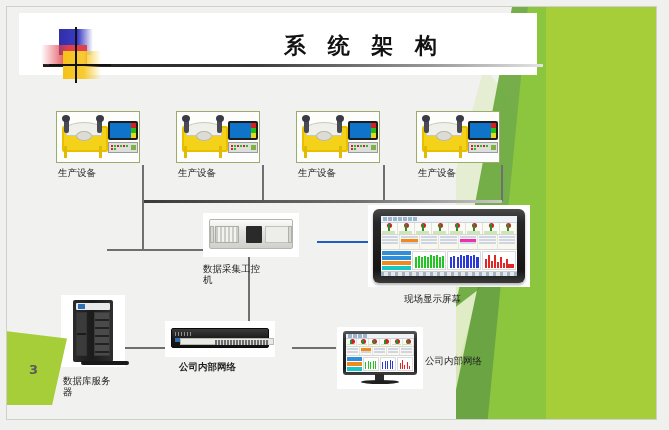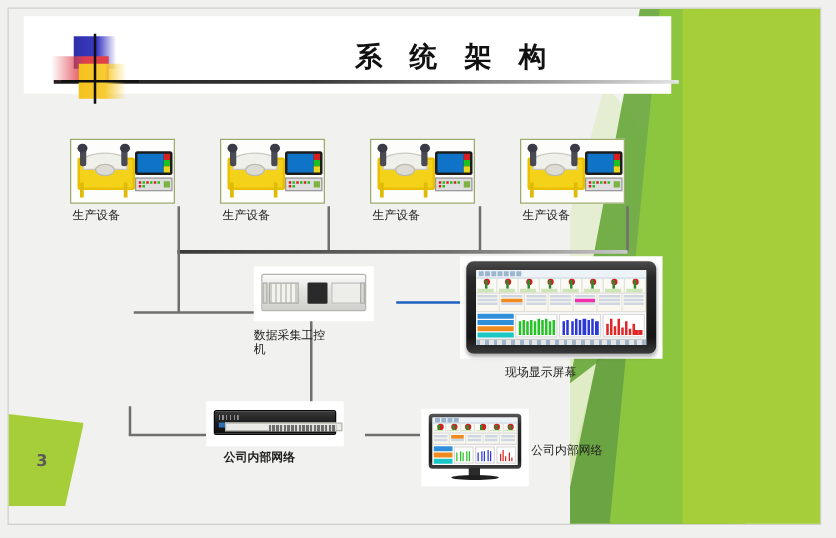--- a/index.html
+++ b/index.html
@@ -545,6 +545,18 @@
       <div class="caption" style="left:36px;top:88px;width:62px;">现场显示屏幕</div>
     </div>
 
+    <div class="node" style="left:54px;top:288px;">
+      <div class="towerbox">
+        <div class="tower">
+          <div class="tw-top"></div>
+          <div class="tw-badge"></div>
+          <div class="tw-left"></div>
+          <div class="tw-bays"></div>
+          <div class="tw-foot"></div>
+        </div>
+      </div>
+      <div class="caption" style="left:2px;top:80px;width:52px;">数据库服务器</div>
+    </div>
 
     <div class="node" style="left:158px;top:314px;font-weight:bold;">
       <div class="nswbox">

